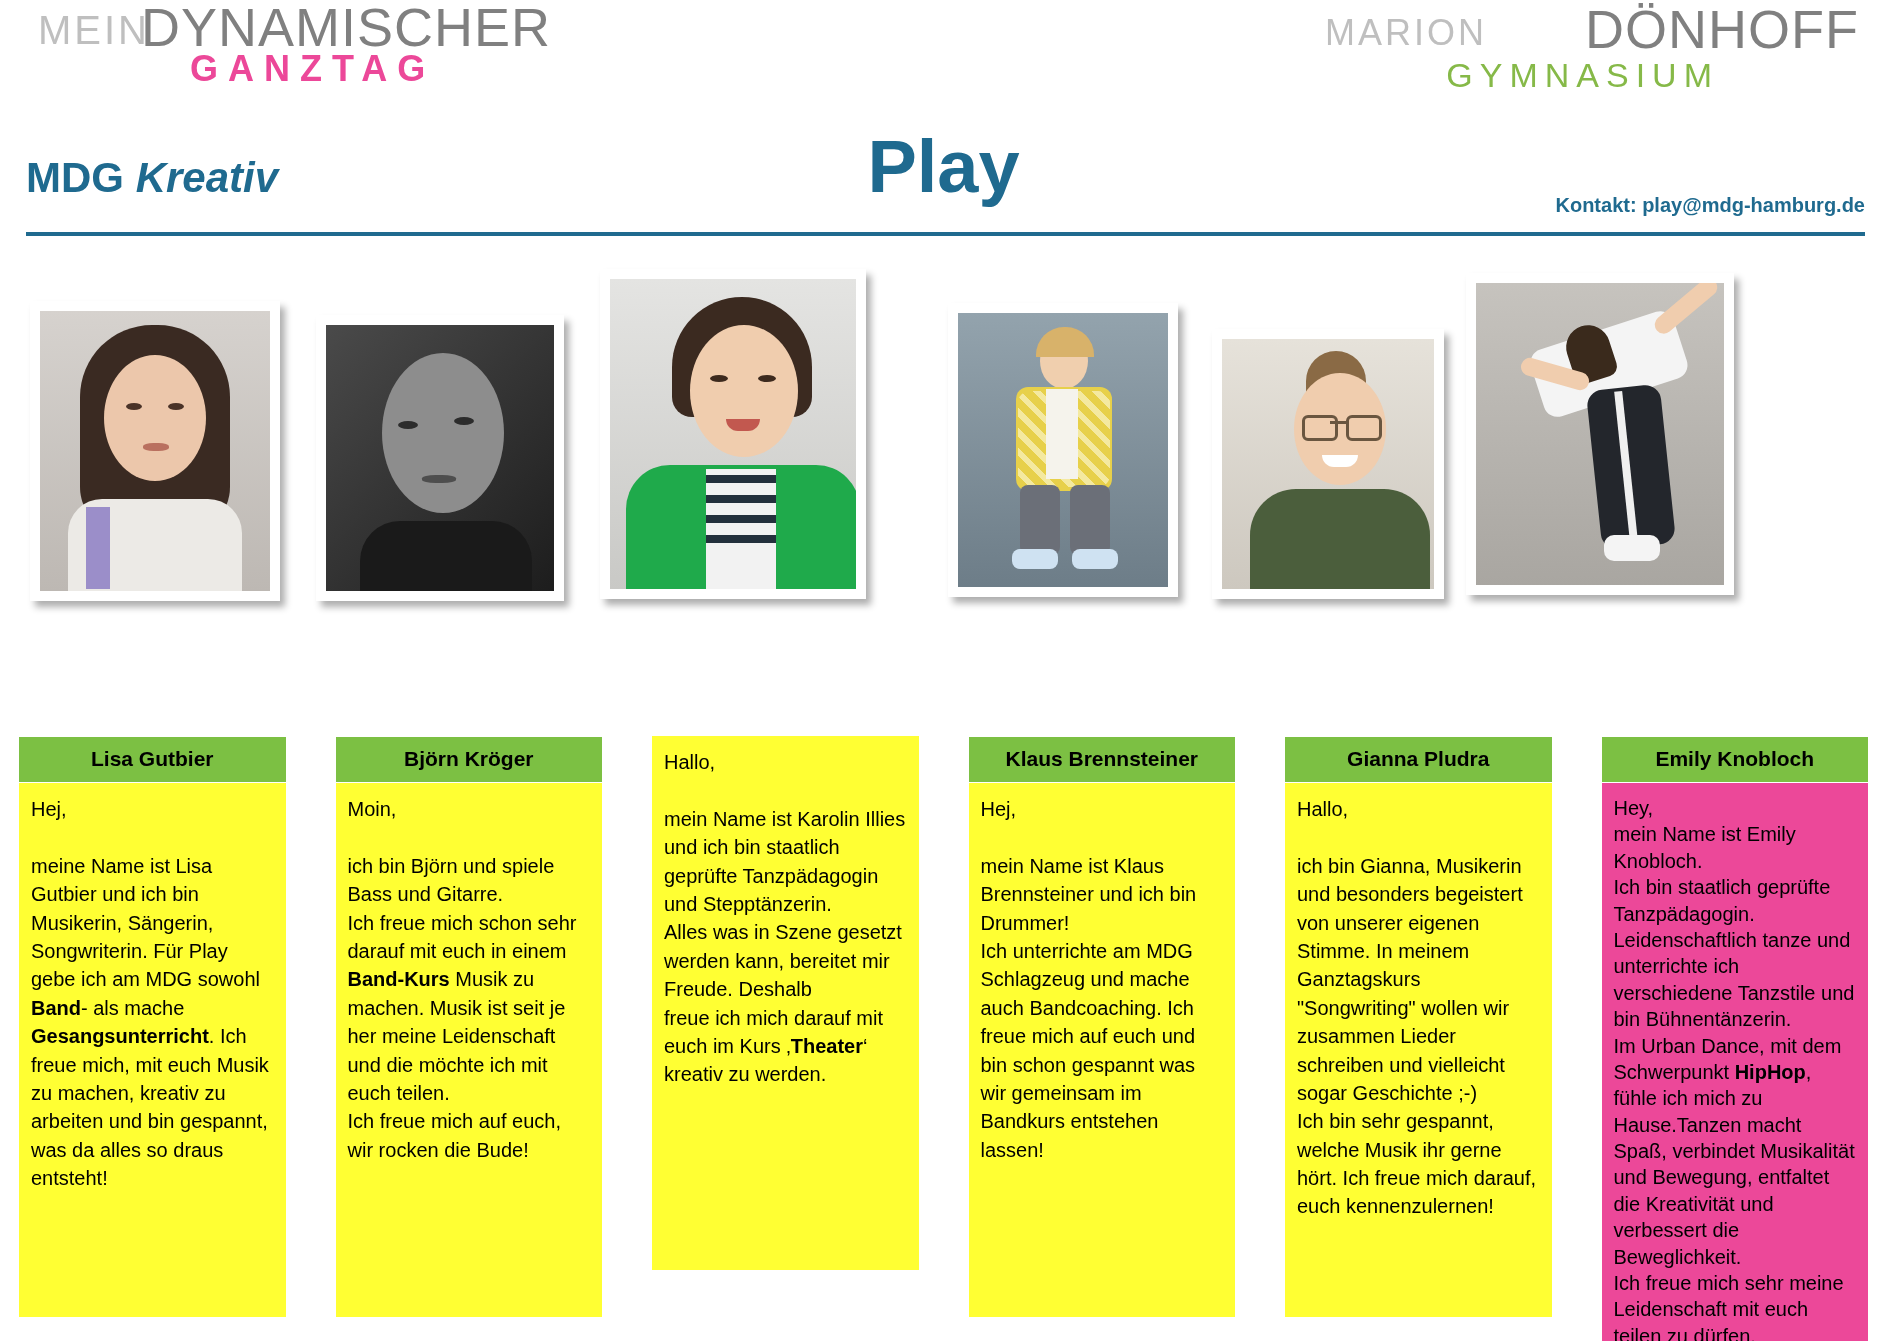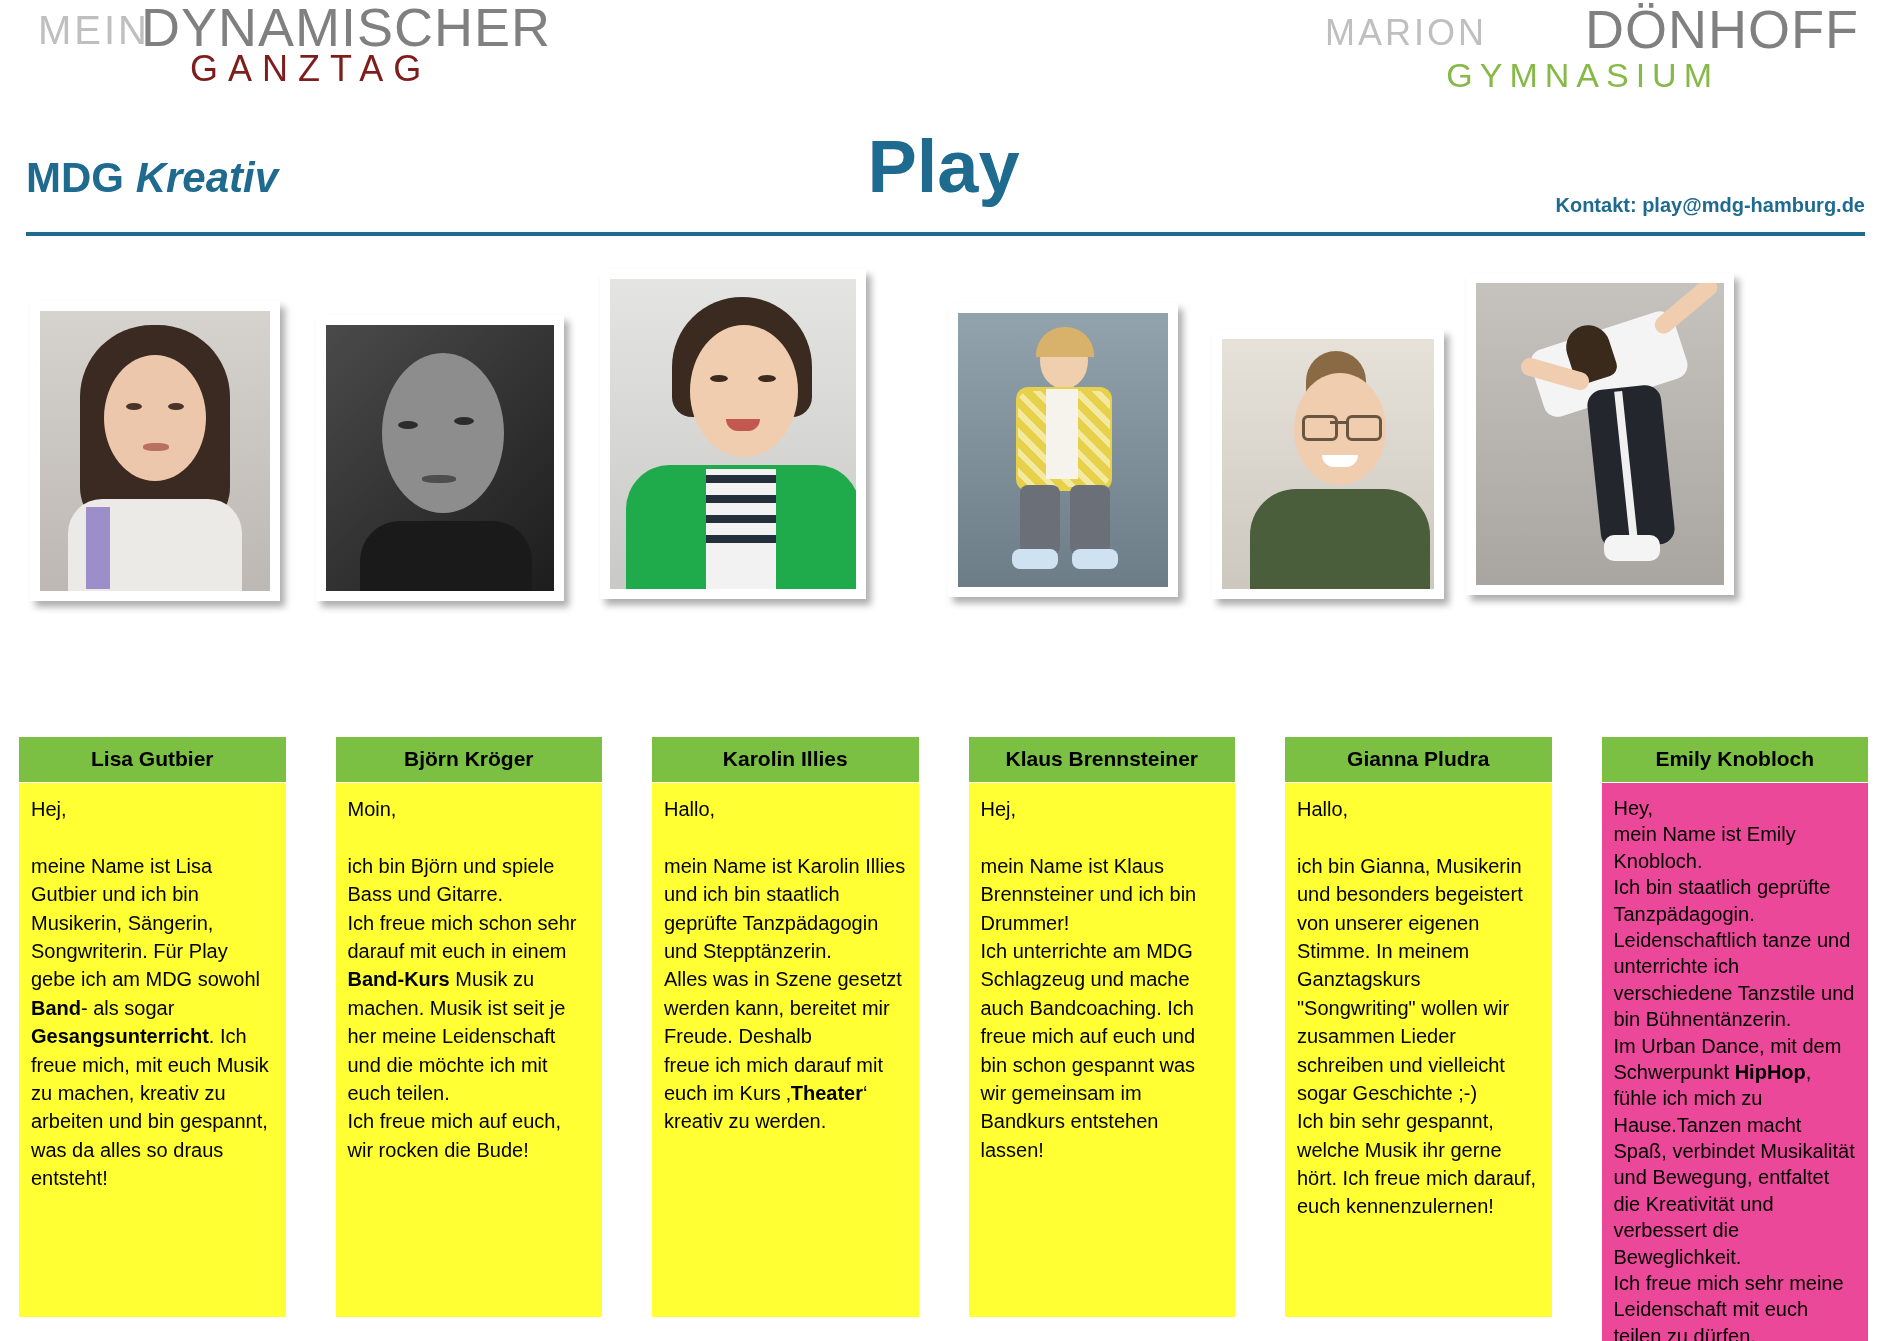--- a/index.html
+++ b/index.html
@@ -47,8 +47,8 @@
   .logo-left .ganztag {
     font-size: 36px;
     letter-spacing: 10px;
-    color: #7f1d1d;
-    font-weight: 400;
+    color: #ec4899;
+    font-weight: 700;
     position: absolute;
     left: 152px;
     top: 52px;

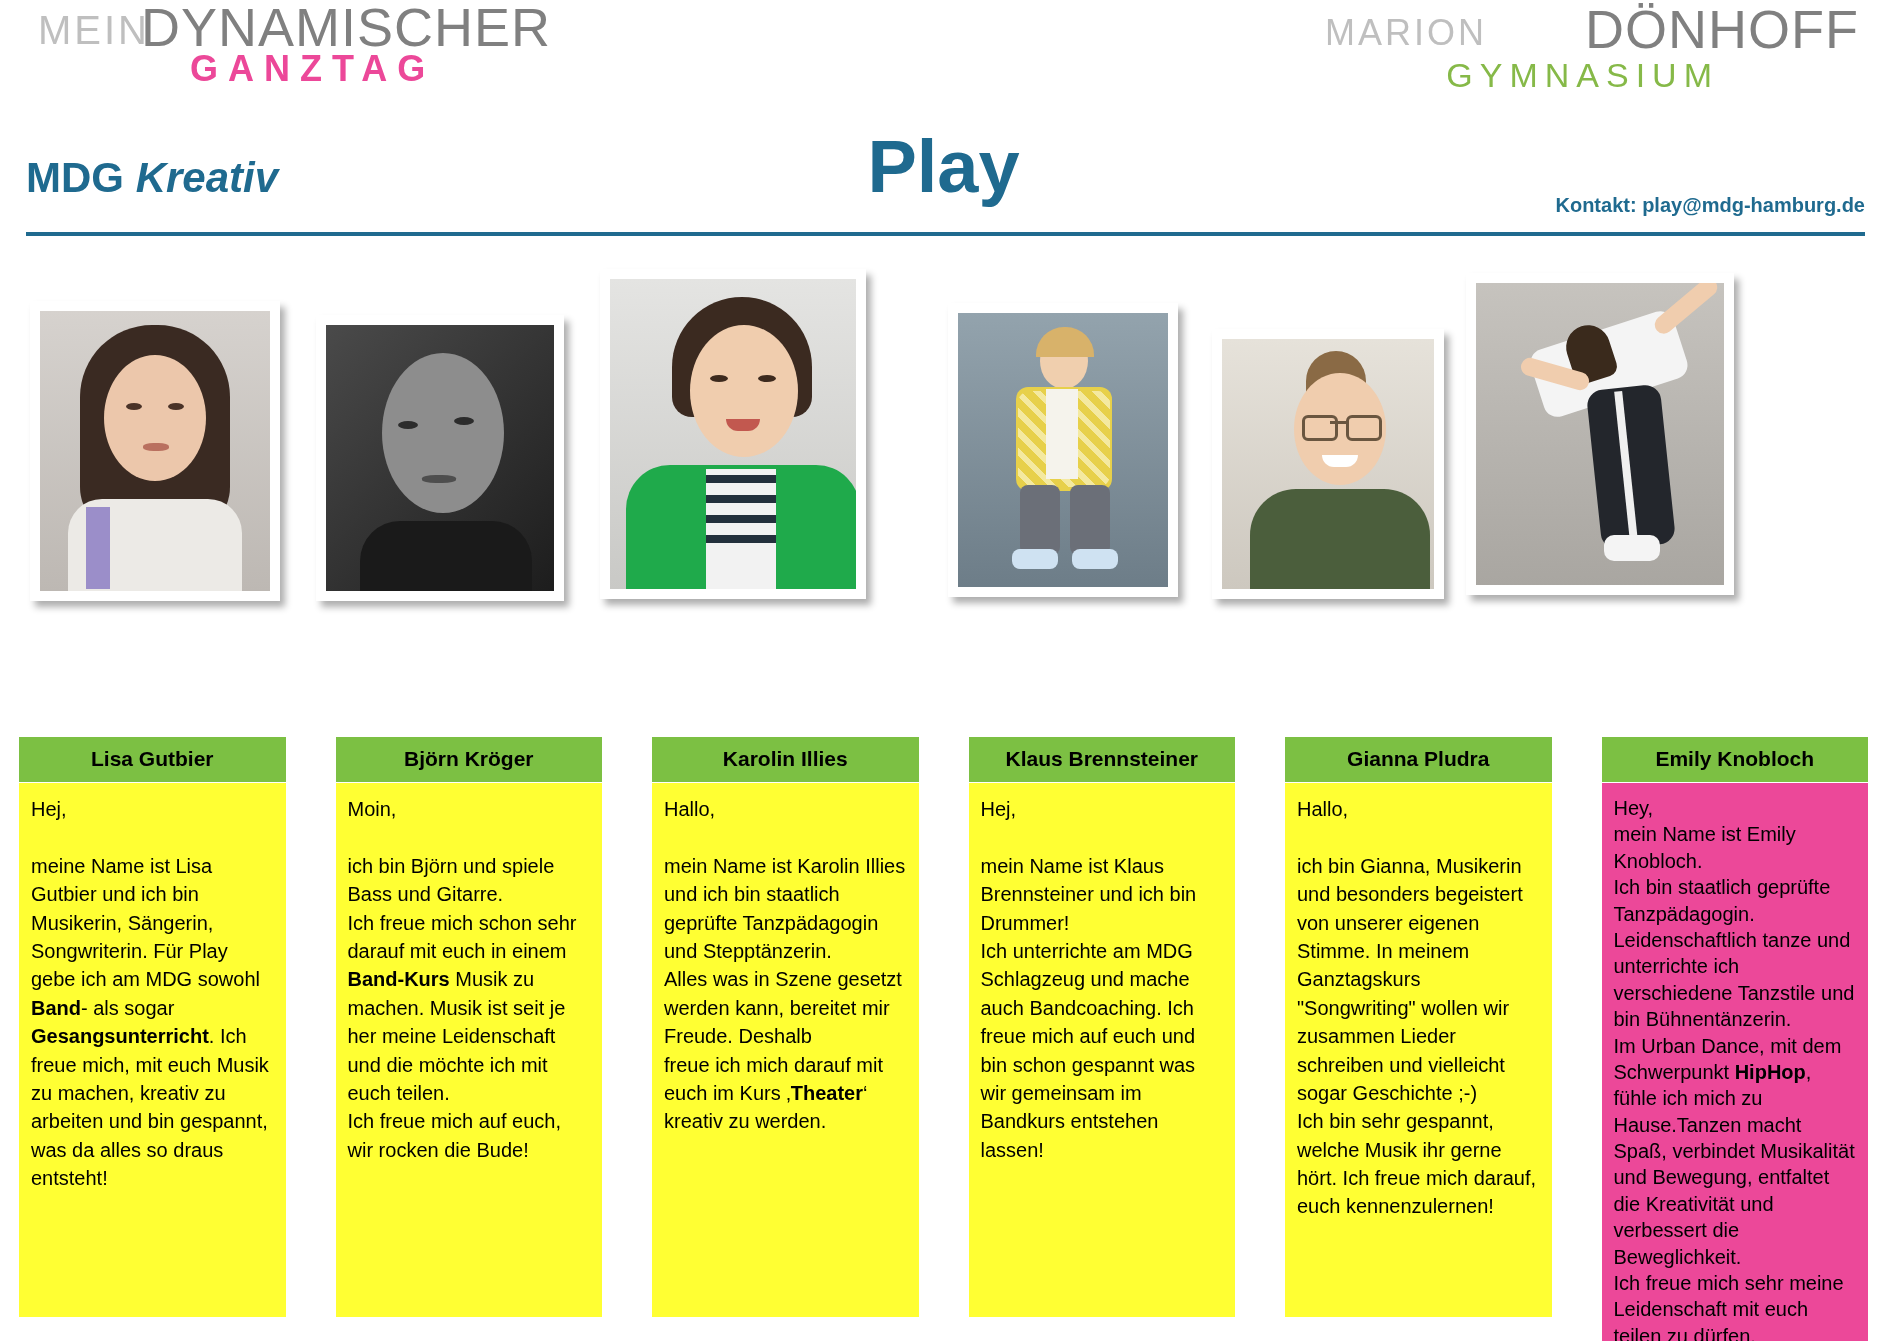--- a/index.html
+++ b/index.html
@@ -330,7 +330,6 @@
   </div>
 
   <div class="col">
-    <div class="col-head">Karolin Illies</div>
     <div class="col-body"><span>Hallo,</span><span>
 
 mein Name ist Karolin Illies und ich bin staatlich geprüfte Tanzpädagogin und Stepptänzerin.

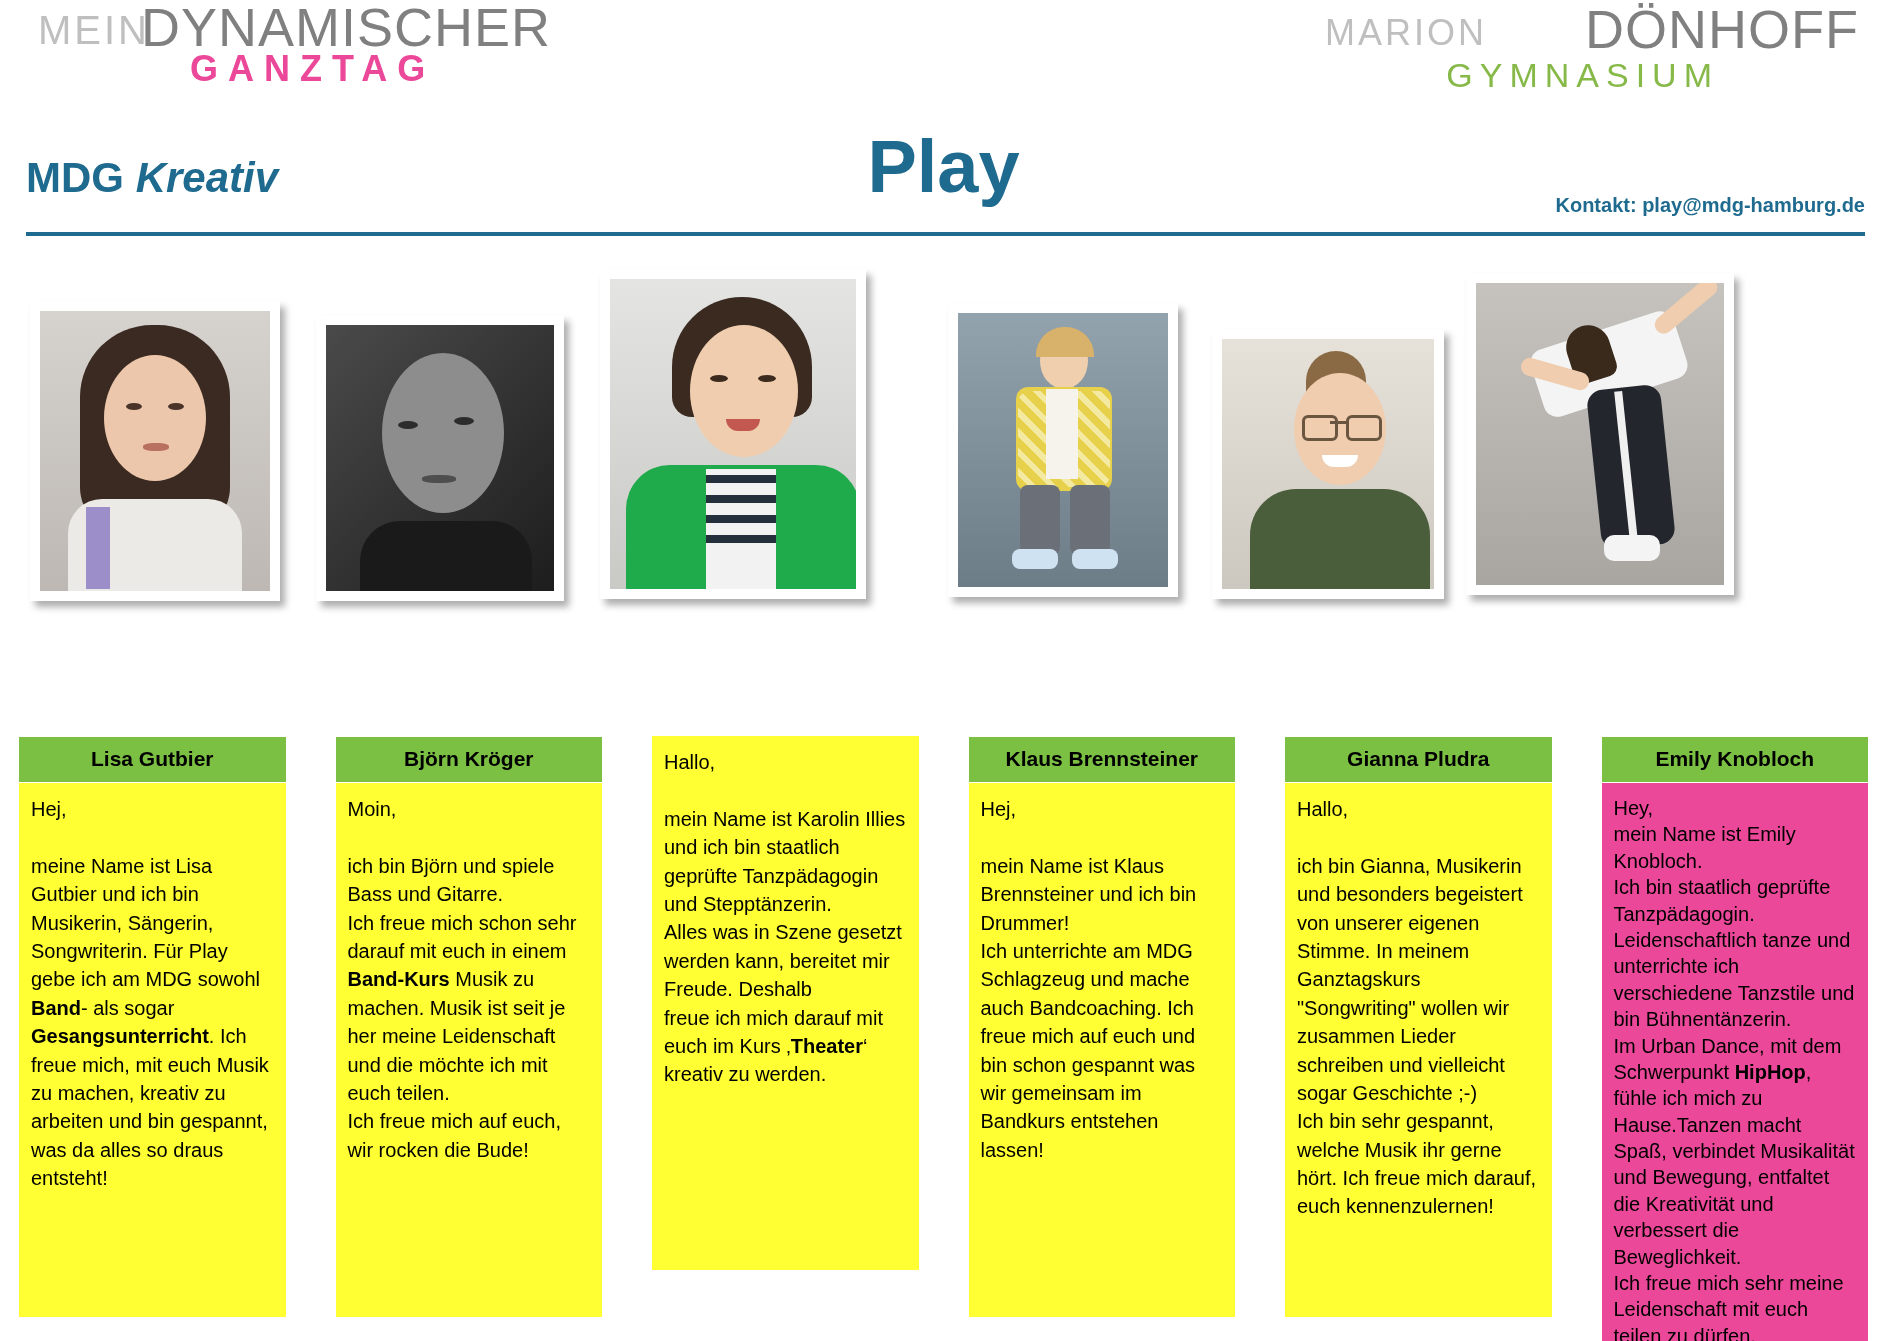--- a/index.html
+++ b/index.html
@@ -317,7 +317,7 @@
     <div class="col-head">Lisa Gutbier</div>
     <div class="col-body"><span>Hej,</span><span>
 
-meine Name ist Lisa Gutbier und ich bin Musikerin, Sängerin, Songwriterin. Für Play gebe ich am MDG sowohl </span><b>Band</b><span>- als sogar </span><b>Gesangsunterricht</b><span>. Ich freue mich, mit euch Musik zu machen, kreativ zu arbeiten und bin gespannt, was da alles so draus entsteht!</span></div>
+meine Name ist Lisa Gutbier und ich bin Musikerin, Sängerin, Songwriterin. Für Play gebe ich am MDG sowohl </span><b>Band</b><span>- als mache </span><b>Gesangsunterricht</b><span>. Ich freue mich, mit euch Musik zu machen, kreativ zu arbeiten und bin gespannt, was da alles so draus entsteht!</span></div>
   </div>
 
   <div class="col">

